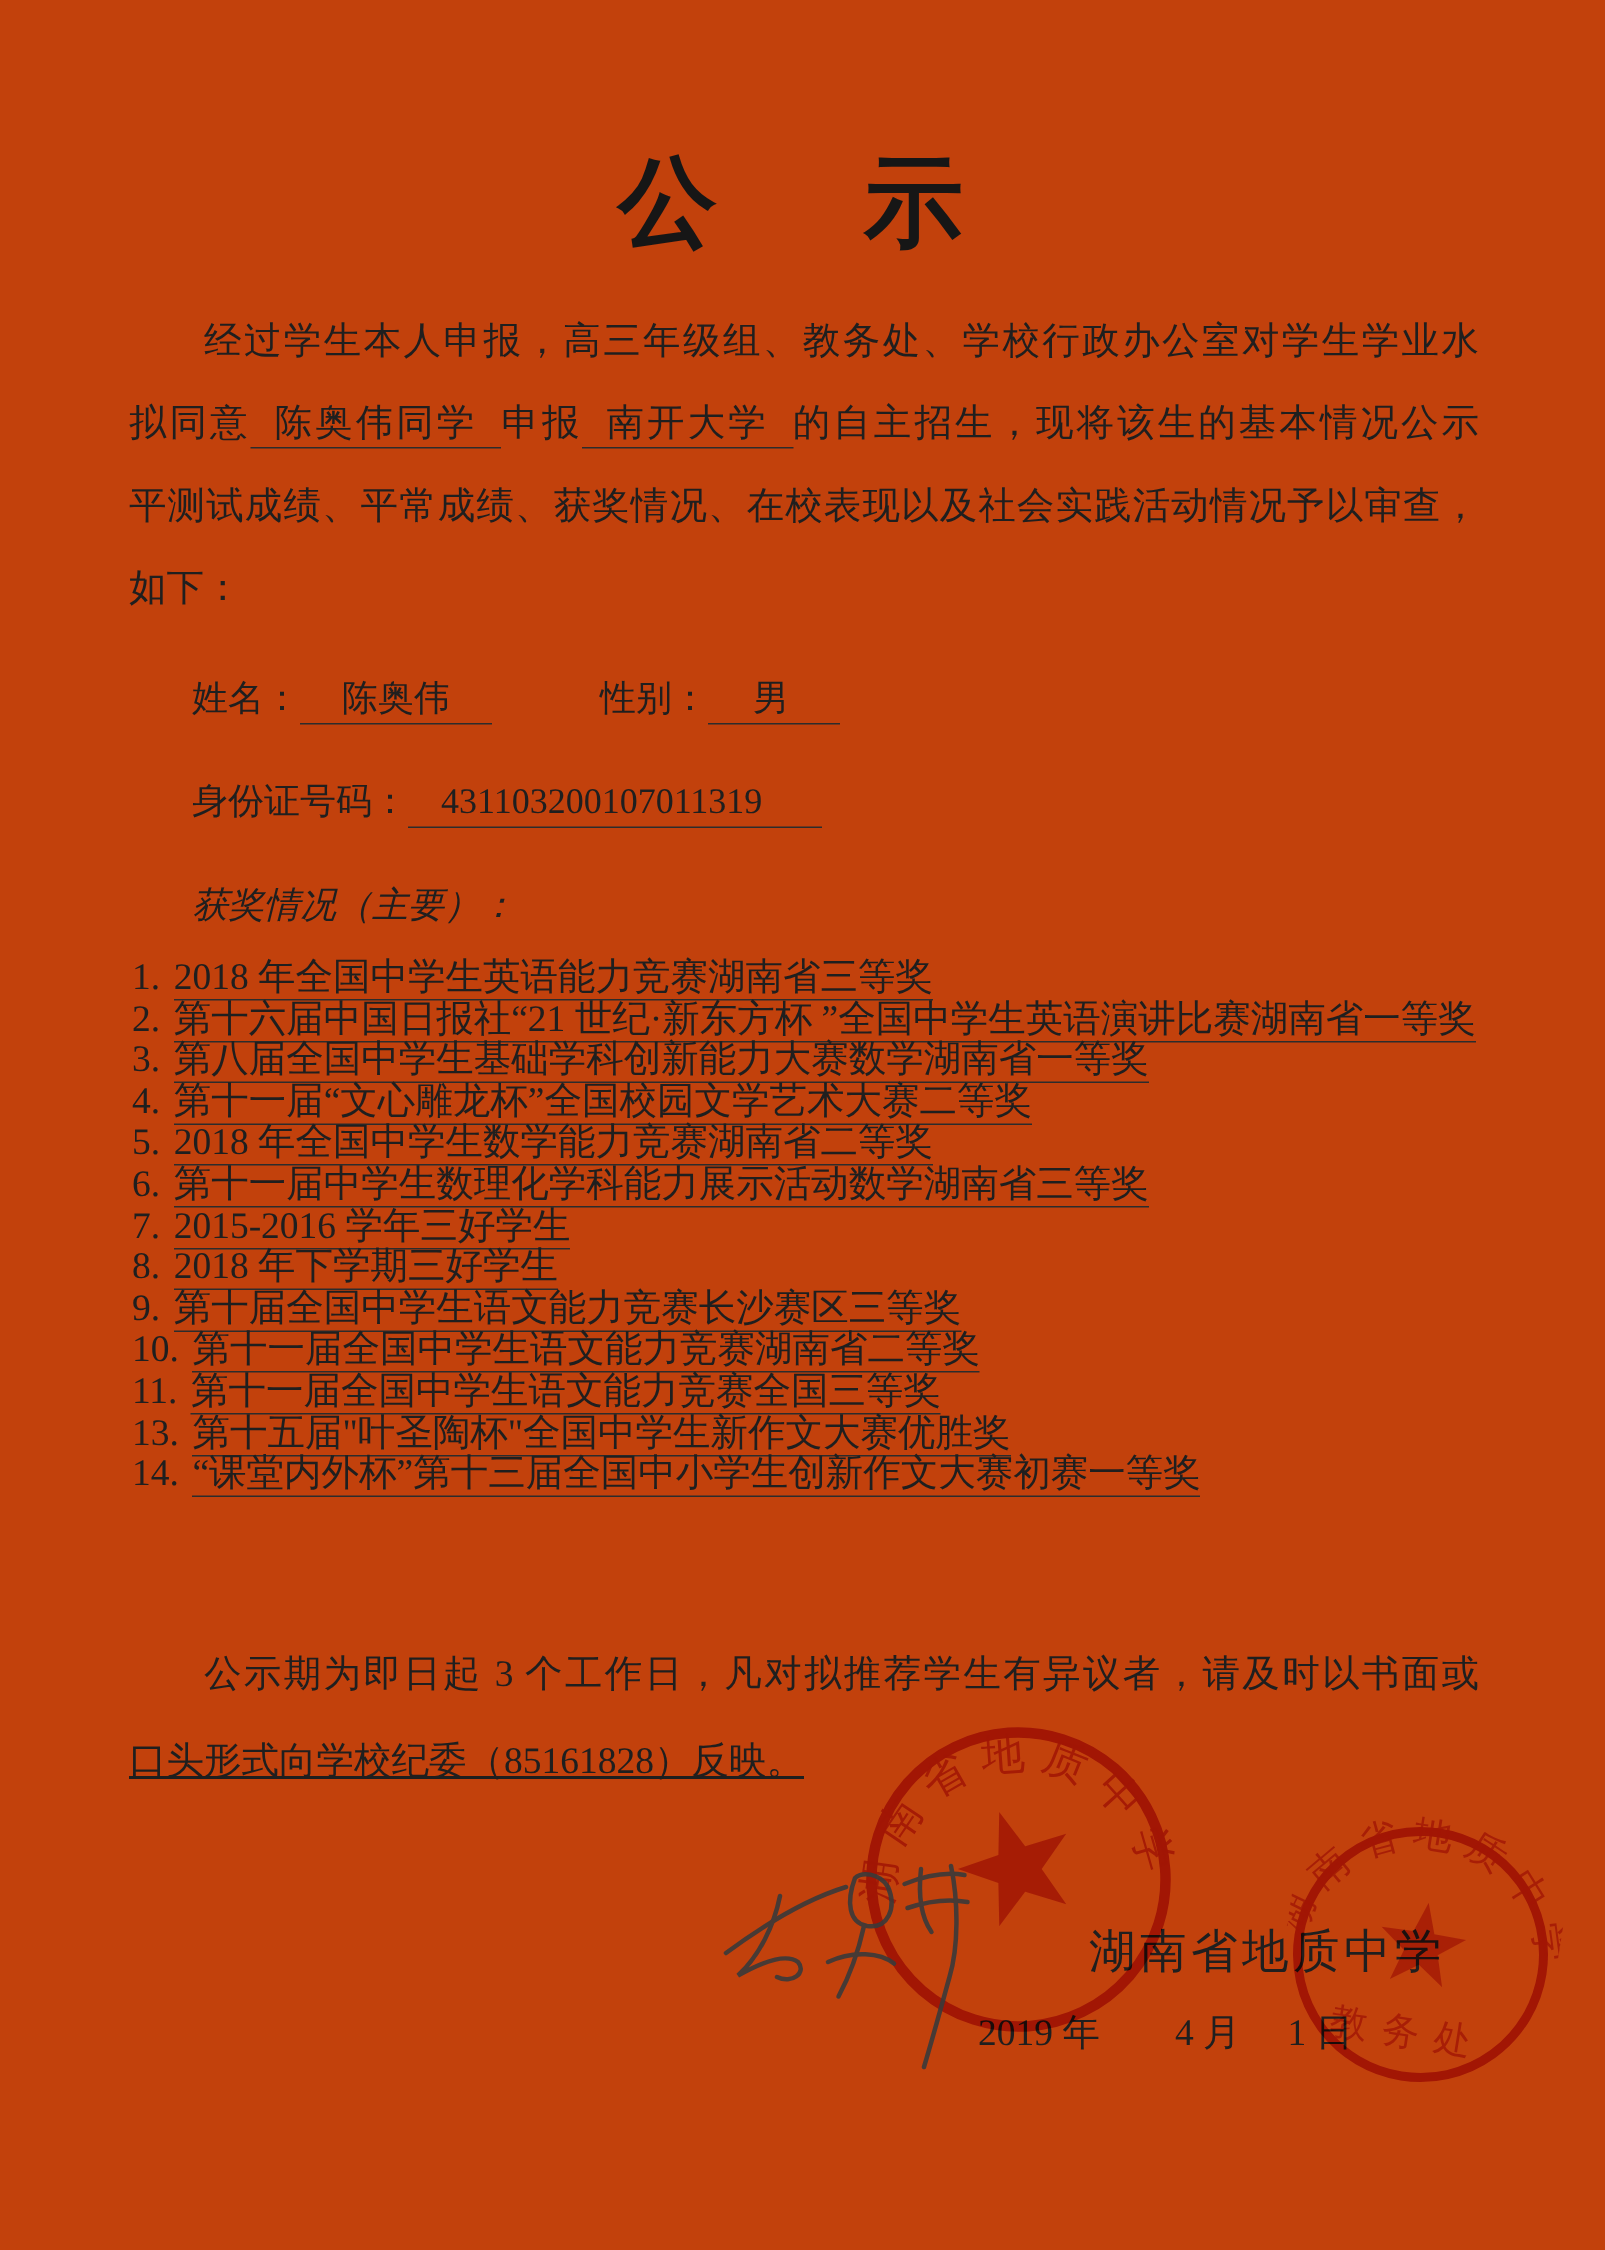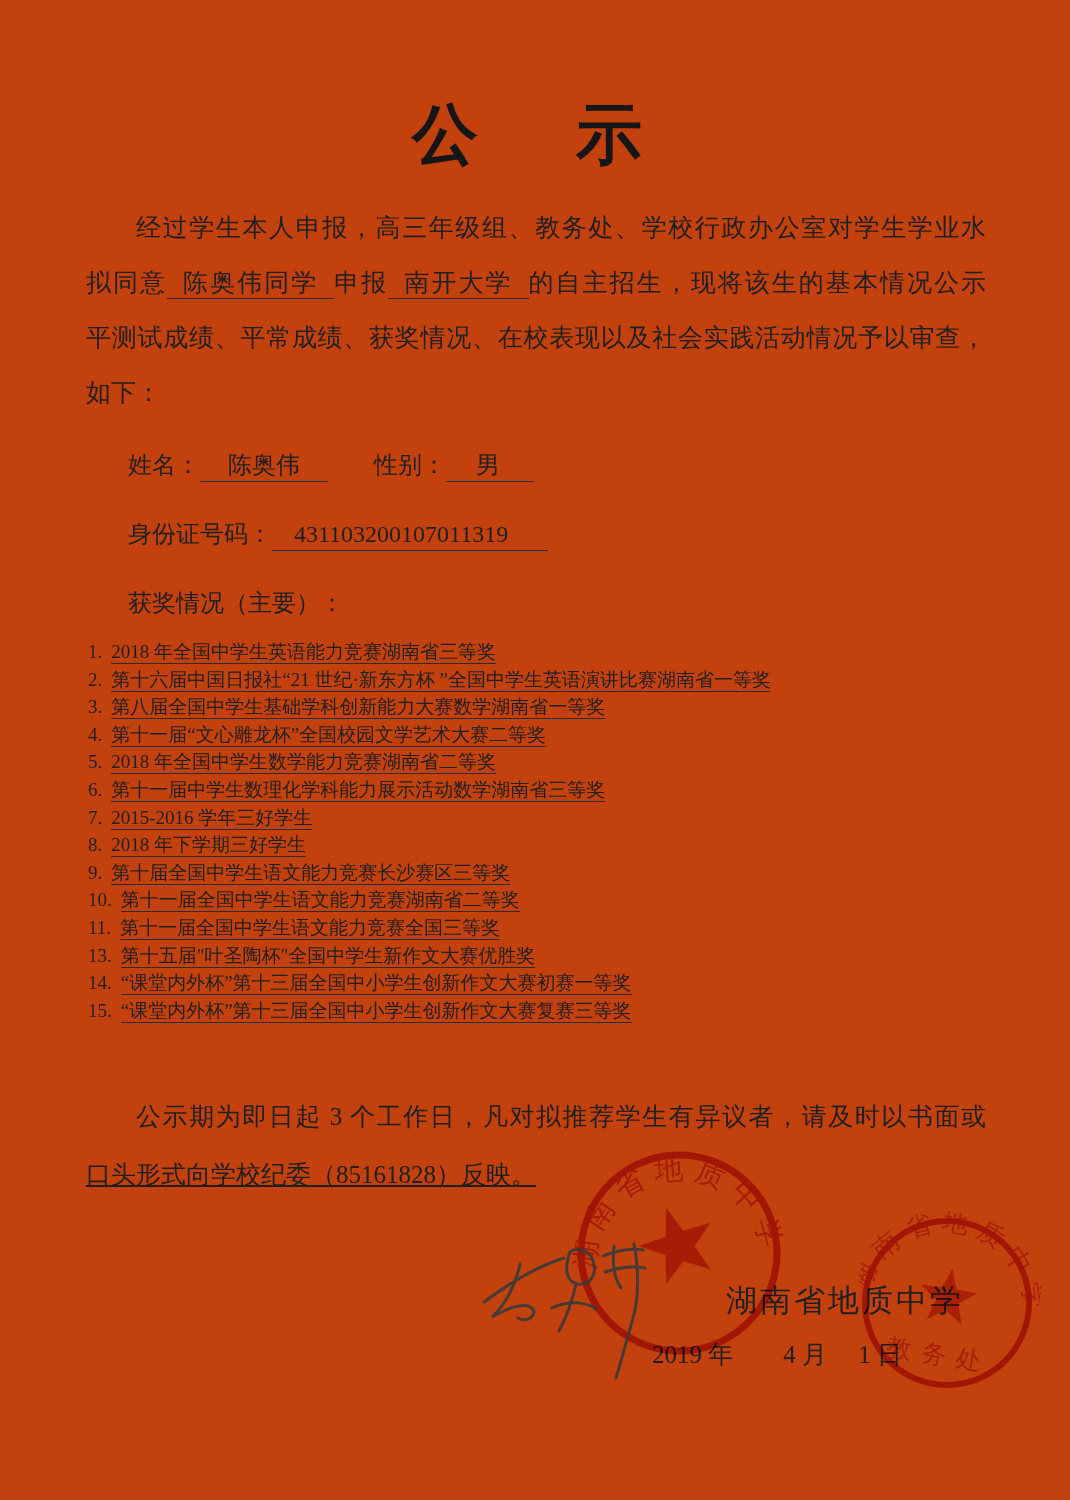--- a/index.html
+++ b/index.html
@@ -21,7 +21,7 @@
   .fieldrow{position:absolute;left:128px;font-size:24px;white-space:nowrap;}
   .row-name{top:449px;}
   .row-id{top:518px;}
-  .gender-label{margin-left:46px;}
+  .gender-label{margin-left:72px;}
   .u-name{padding:0 28px 3px 28px;}
   .u-gender{padding:0 34px 3px 30px;}
   .u-id{padding:0 40px 3px 22px;}

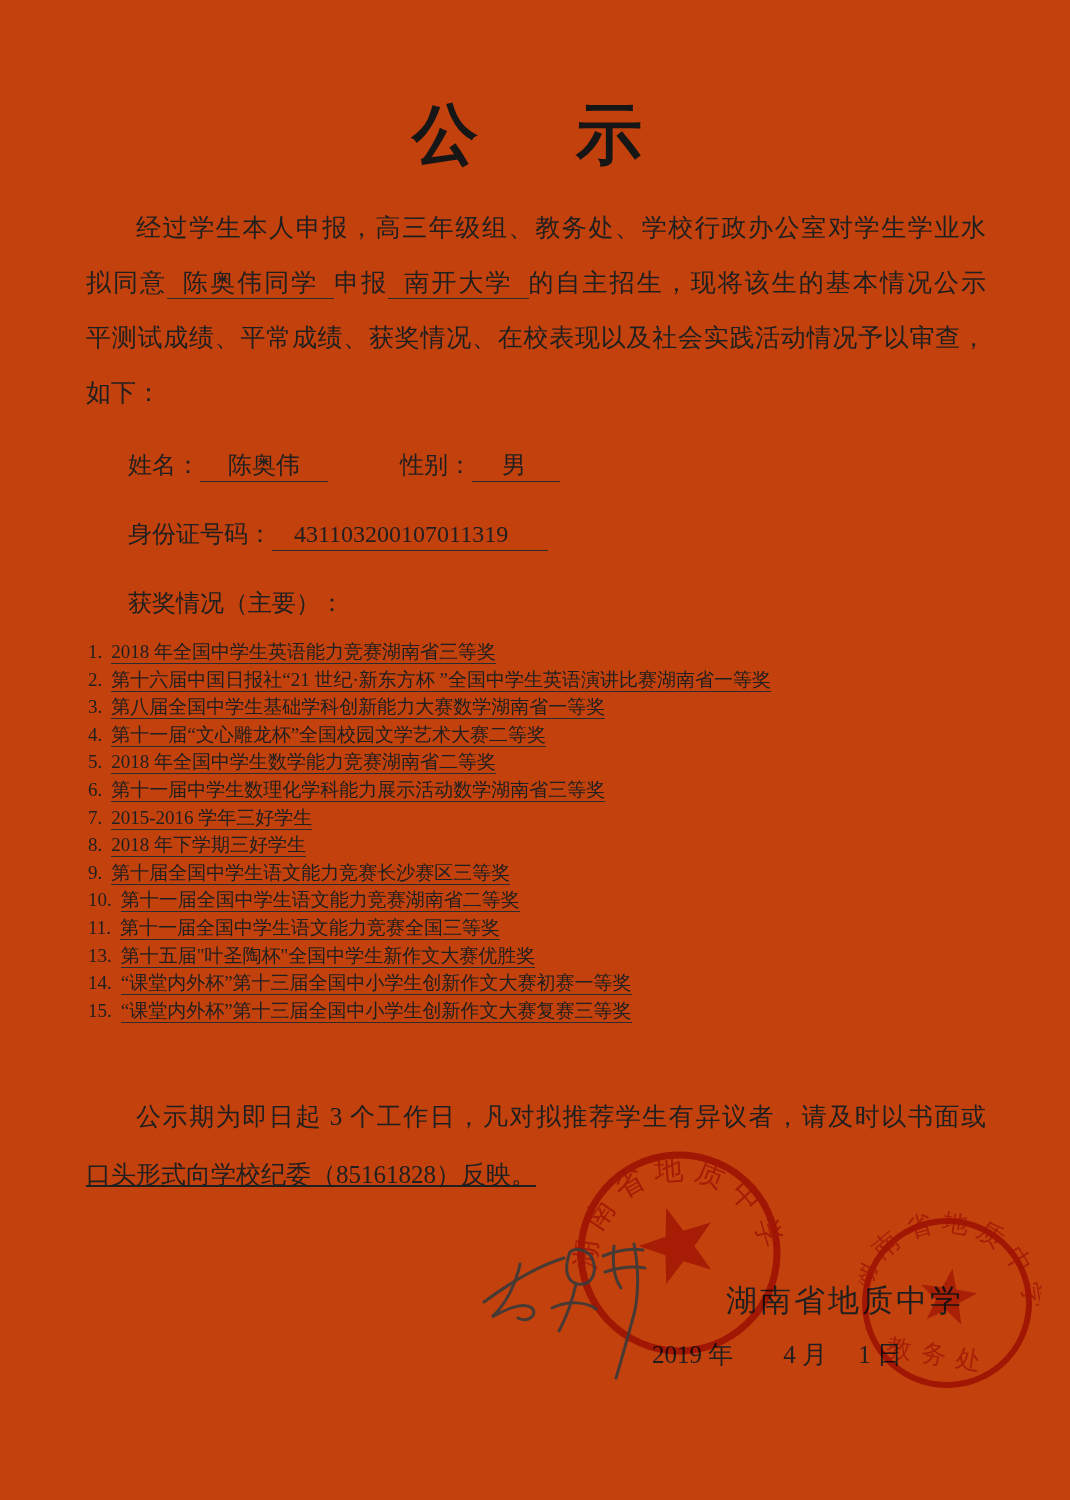--- a/index.html
+++ b/index.html
@@ -25,7 +25,7 @@
   .u-name{padding:0 28px 3px 28px;}
   .u-gender{padding:0 34px 3px 30px;}
   .u-id{padding:0 40px 3px 22px;}
-  .aw-head{position:absolute;left:128px;top:587px;font-size:24px;}
+  .aw-head{position:absolute;left:128px;top:587px;font-size:24px;font-style:italic;}
   .awards{position:absolute;left:88px;top:638px;margin:0;padding:0;list-style:none;
     font-size:19px;}
   .award{line-height:27.6px;white-space:nowrap;}

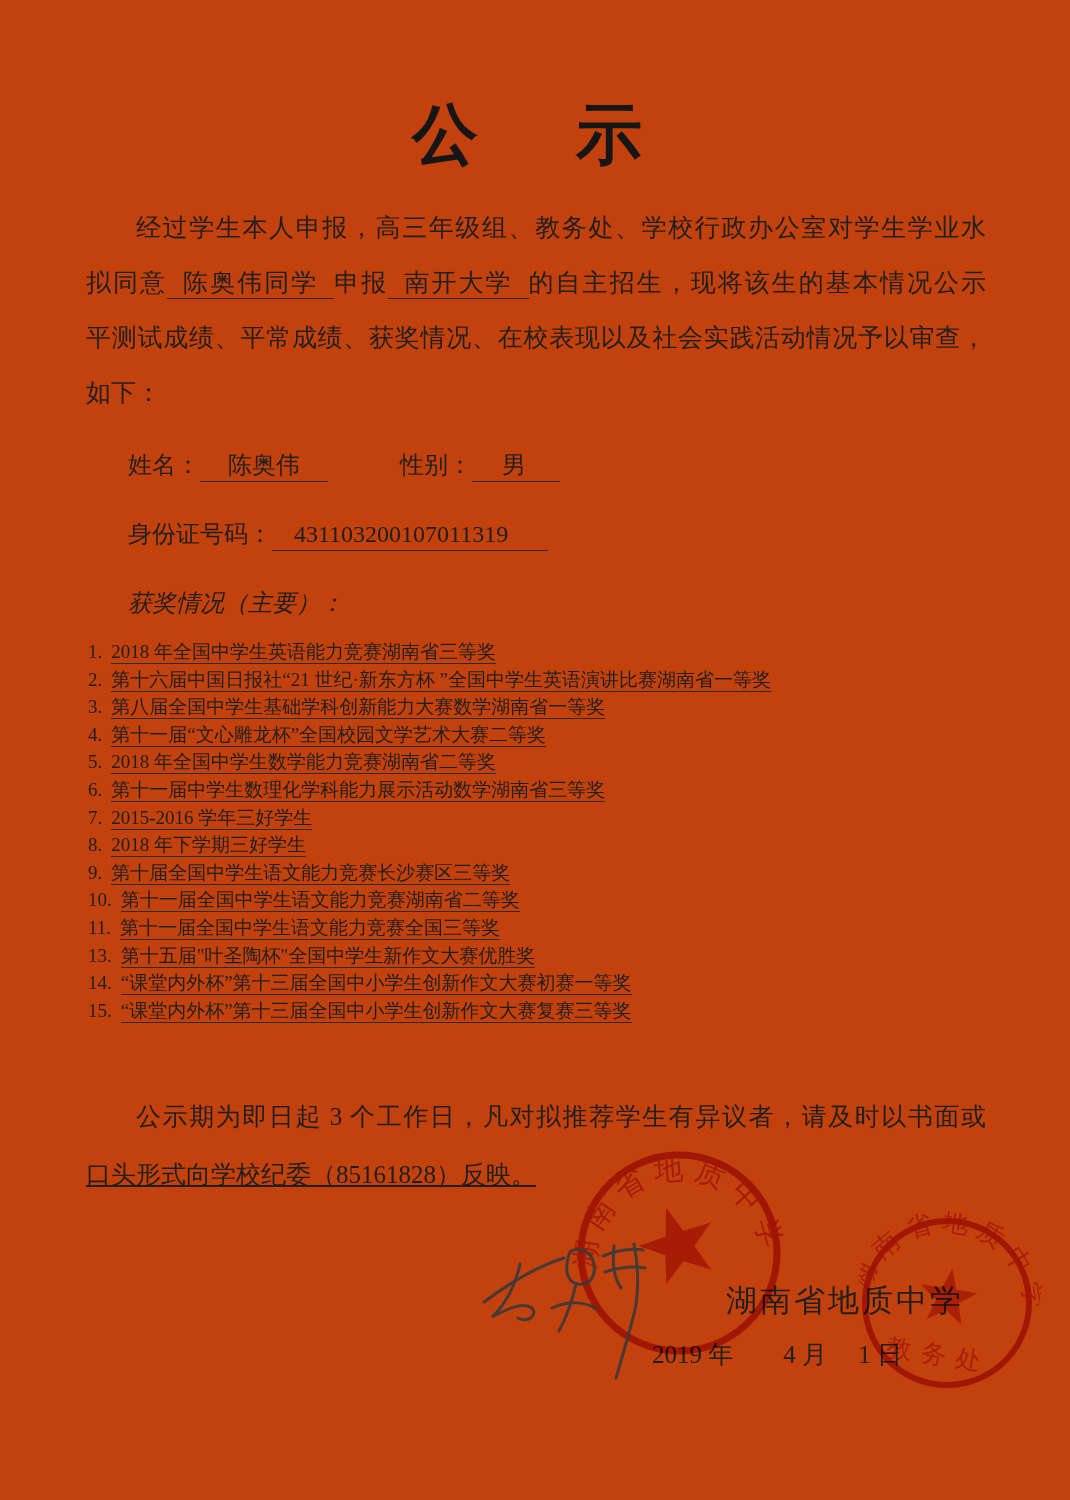--- a/index.html
+++ b/index.html
@@ -27,7 +27,7 @@
   .u-id{padding:0 40px 3px 22px;}
   .aw-head{position:absolute;left:128px;top:587px;font-size:24px;font-style:italic;}
   .awards{position:absolute;left:88px;top:638px;margin:0;padding:0;list-style:none;
-    font-size:19px;}
+    font-size:25px;}
   .award{line-height:27.6px;white-space:nowrap;}
   .anum{display:inline-block;margin-right:9px;}
   .atext{border-bottom:1.4px solid #2c2c2c;padding-bottom:1px;}

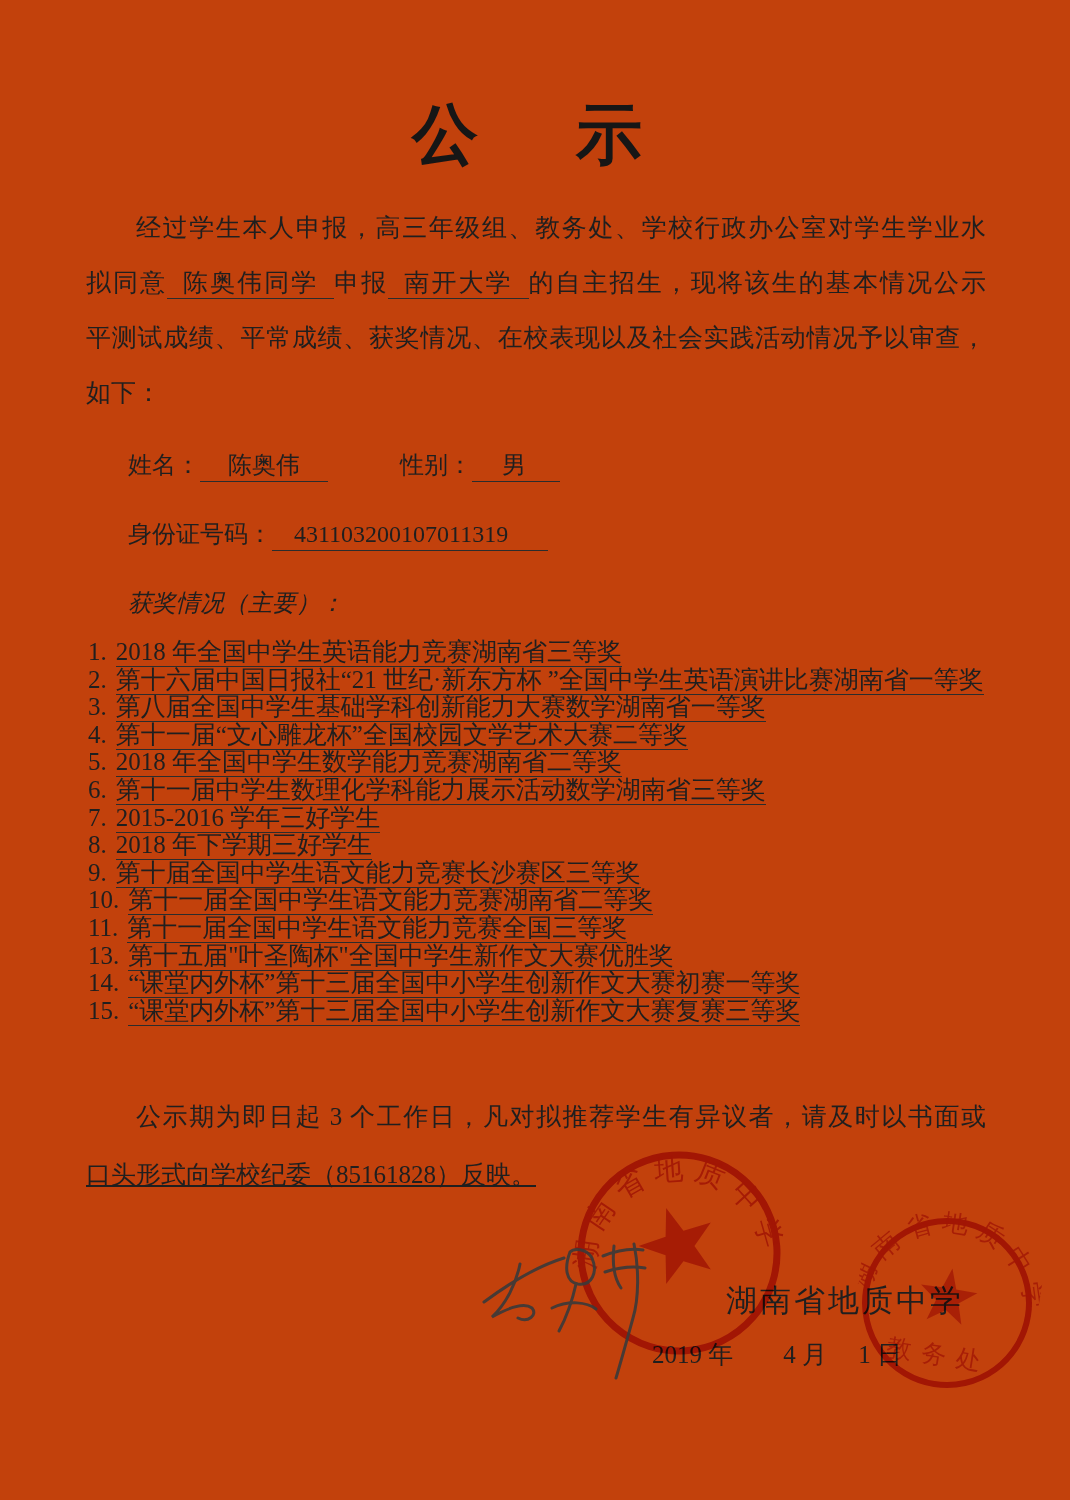--- a/index.html
+++ b/index.html
@@ -95,7 +95,6 @@
 
       <li class="award"><span class="anum">14.</span><span class="atext">“课堂内外杯”第十三届全国中小学生创新作文大赛初赛一等奖</span></li>
 
-      <li class="award"><span class="anum">15.</span><span class="atext">“课堂内外杯”第十三届全国中小学生创新作文大赛复赛三等奖</span></li>
     </ol>
 
   <div class="closing">

